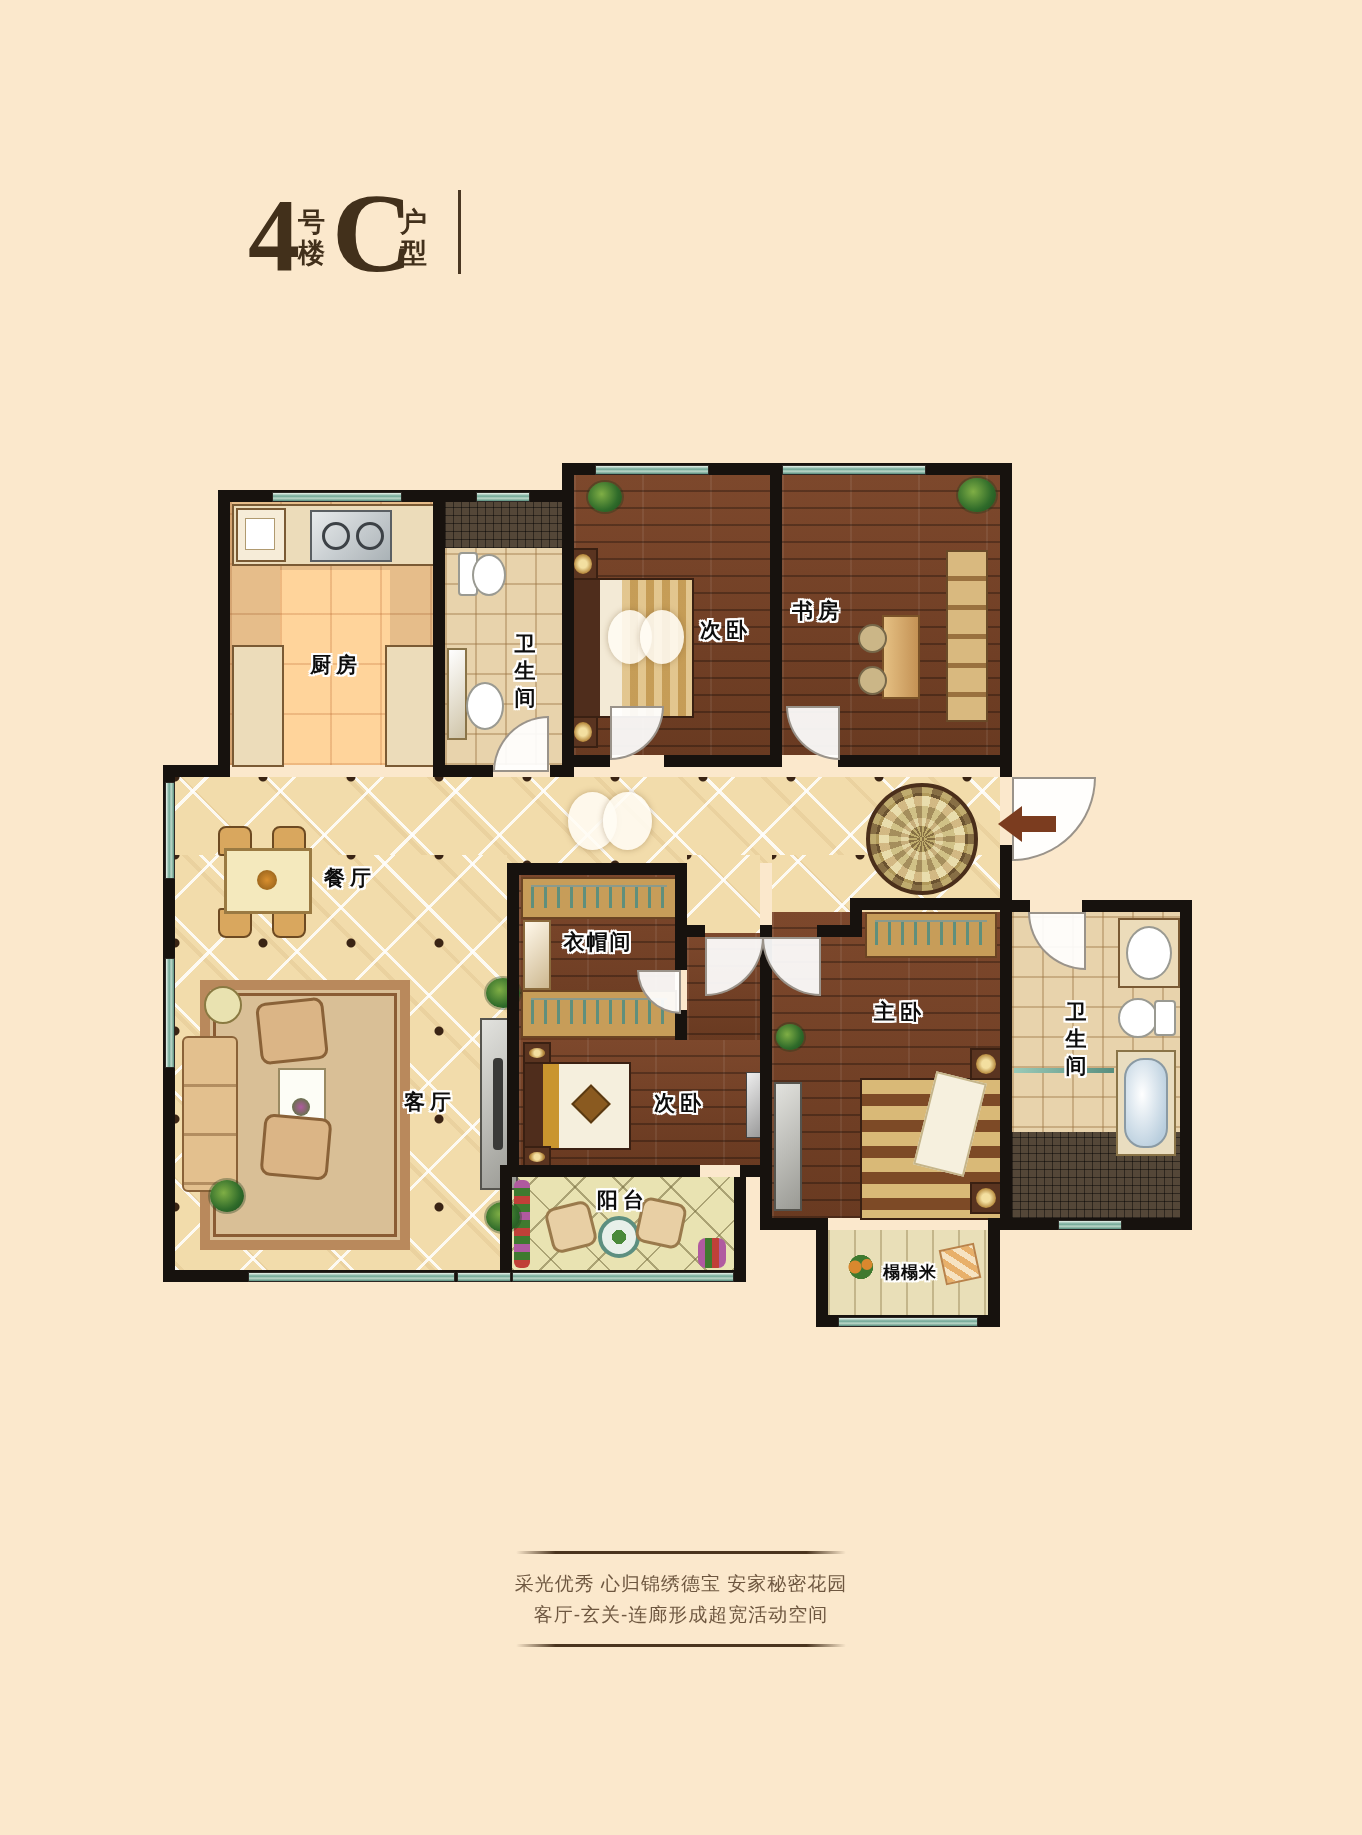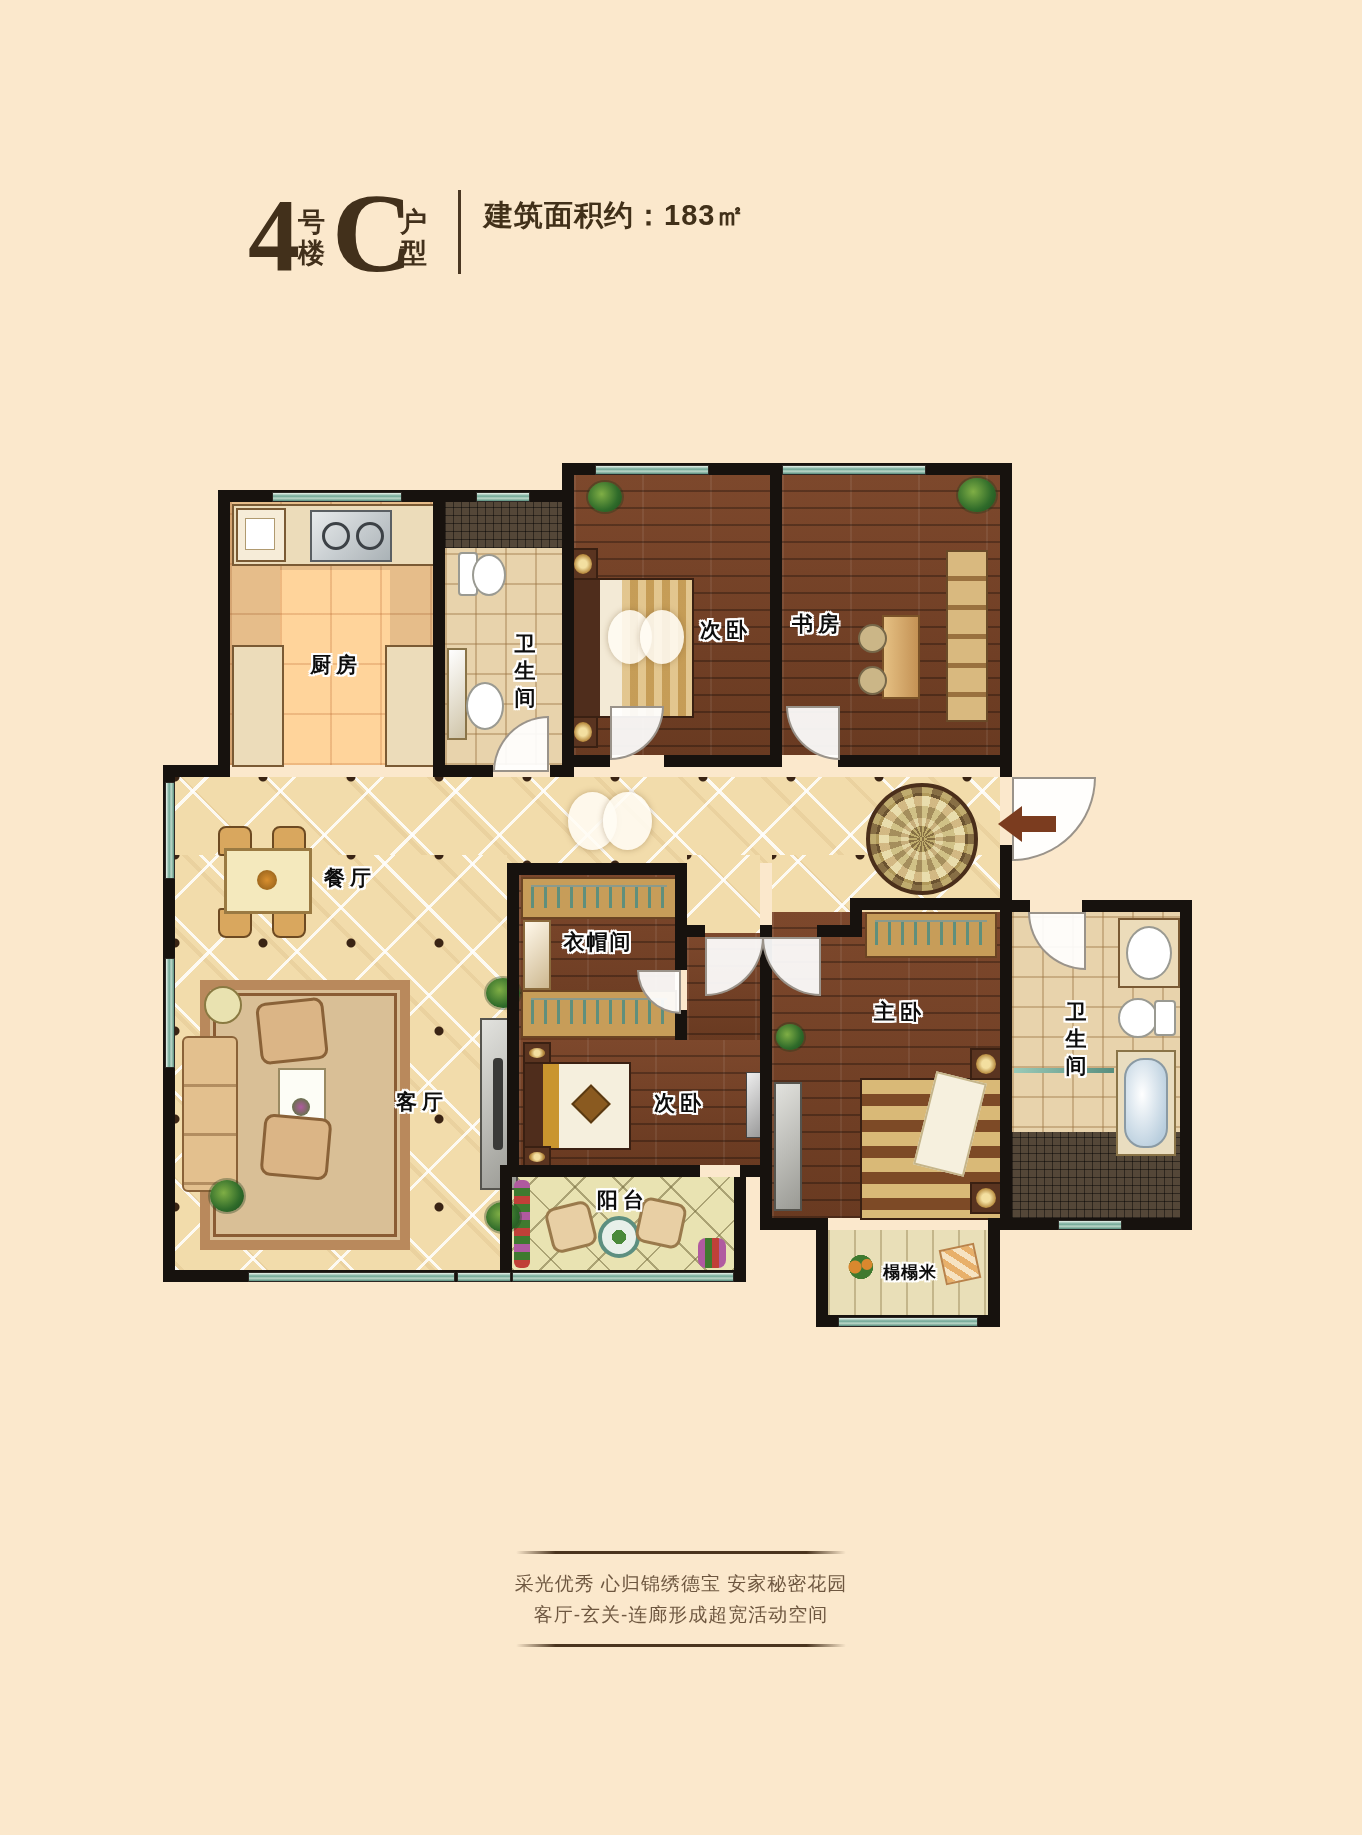--- a/index.html
+++ b/index.html
@@ -83,7 +83,6 @@
   </div>
   <div class="abs vline" style="left:210px;top:5px;height:84px;"></div>
   <div class="abs" style="left:236px;top:12px;width:420px;">
-    <div class="spec"><span>建筑面积约：</span><span>183㎡</span></div>
   </div>
 </div>
 

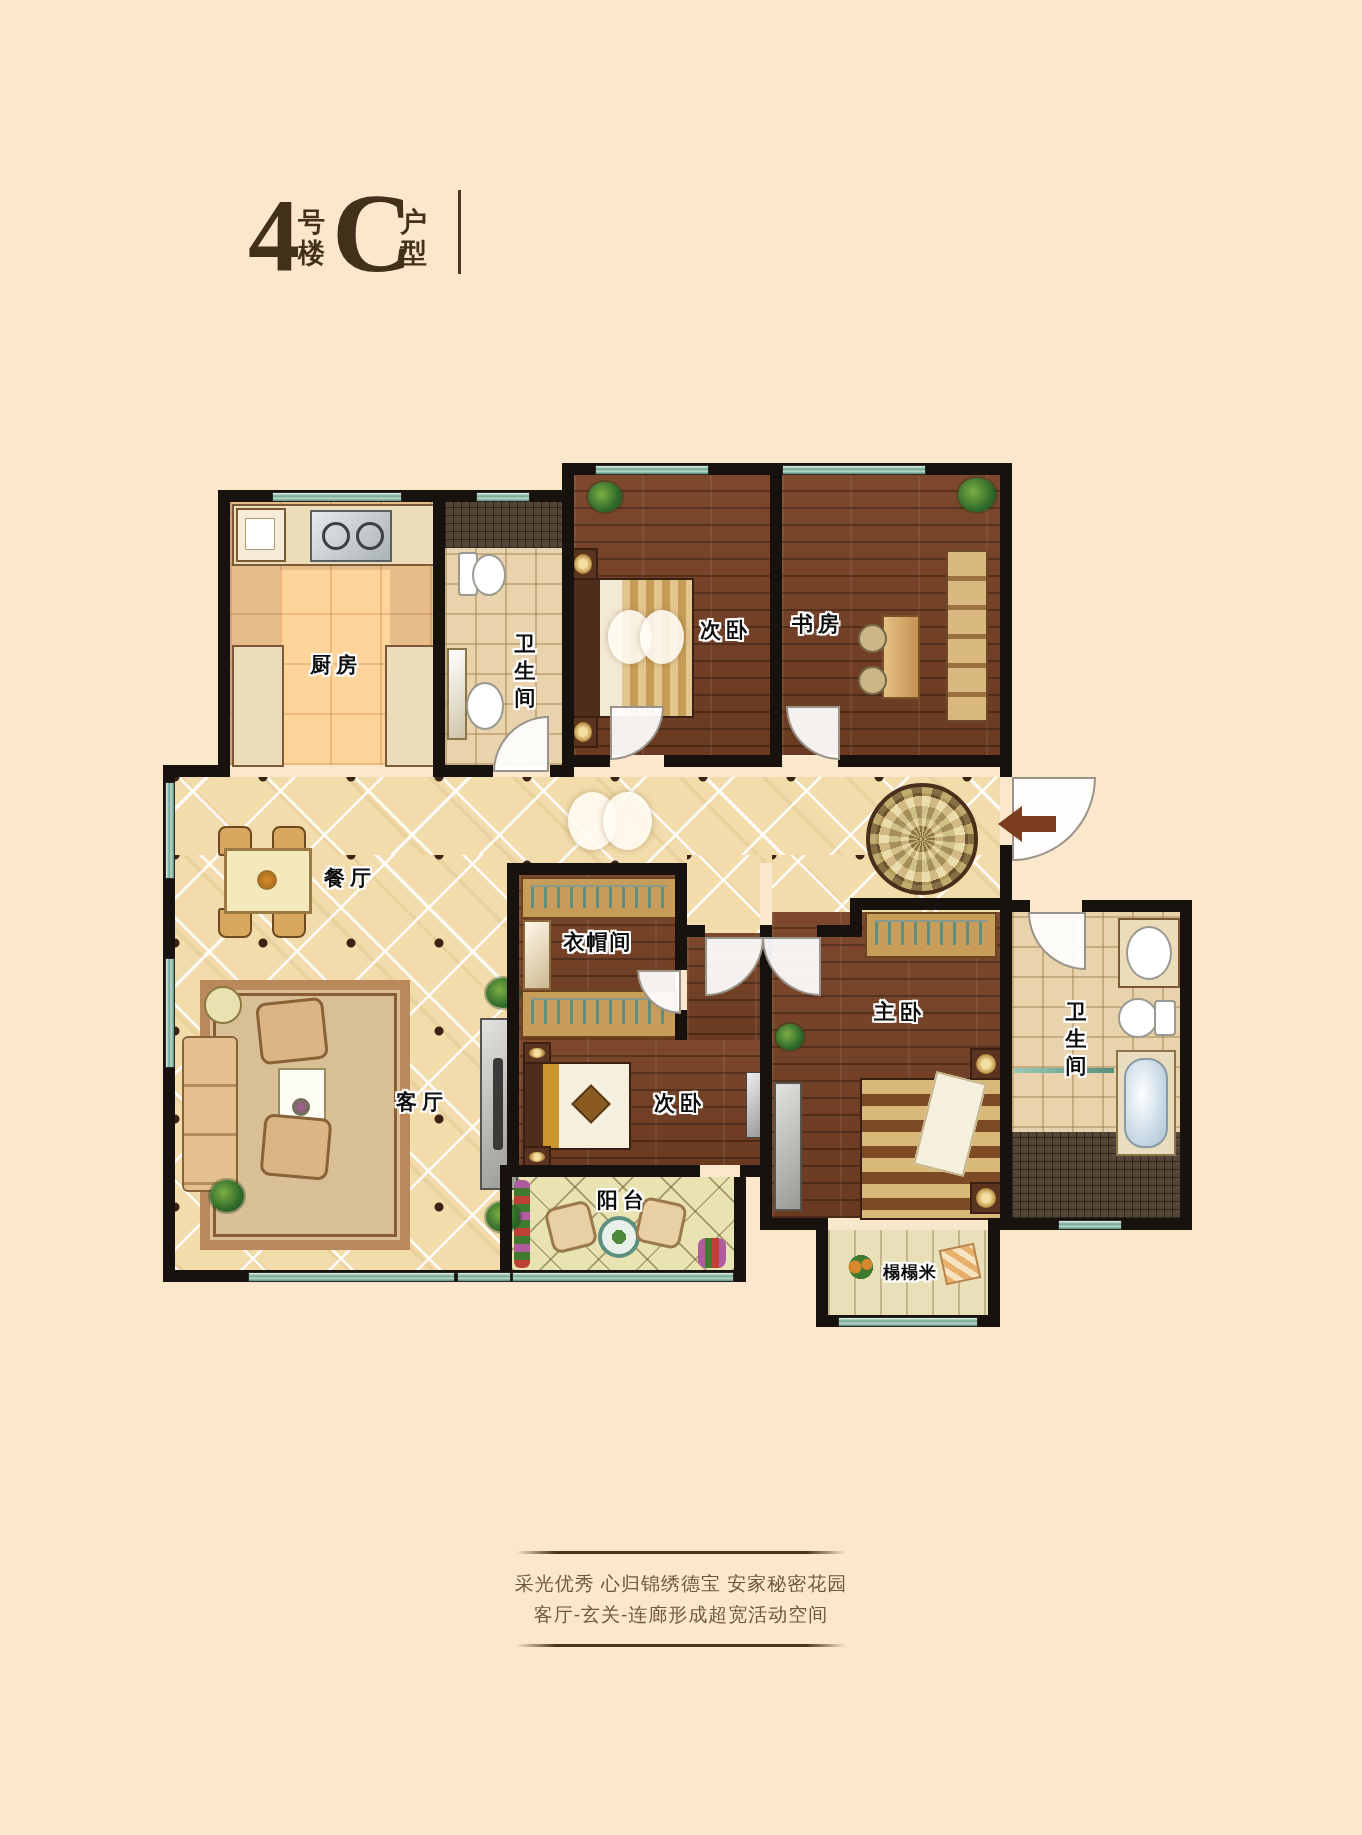--- a/index.html
+++ b/index.html
@@ -303,7 +303,7 @@
   <span class="abs room-label" style="left:176px;top:245px;">厨房</span>
   <span class="abs room-label vert" style="left:365px;top:250px;">卫生间</span>
   <span class="abs room-label" style="left:566px;top:210px;">次卧</span>
-  <span class="abs room-label" style="left:658px;top:204px;">书房</span>
+  <span class="abs room-label" style="left:658px;top:191px;">书房</span>
   <span class="abs room-label" style="left:190px;top:458px;">餐厅</span>
   <span class="abs room-label" style="left:438px;top:522px;letter-spacing:2px;">衣帽间</span>
   <span class="abs room-label" style="left:256px;top:682px;padding-left:12px;">客厅</span>

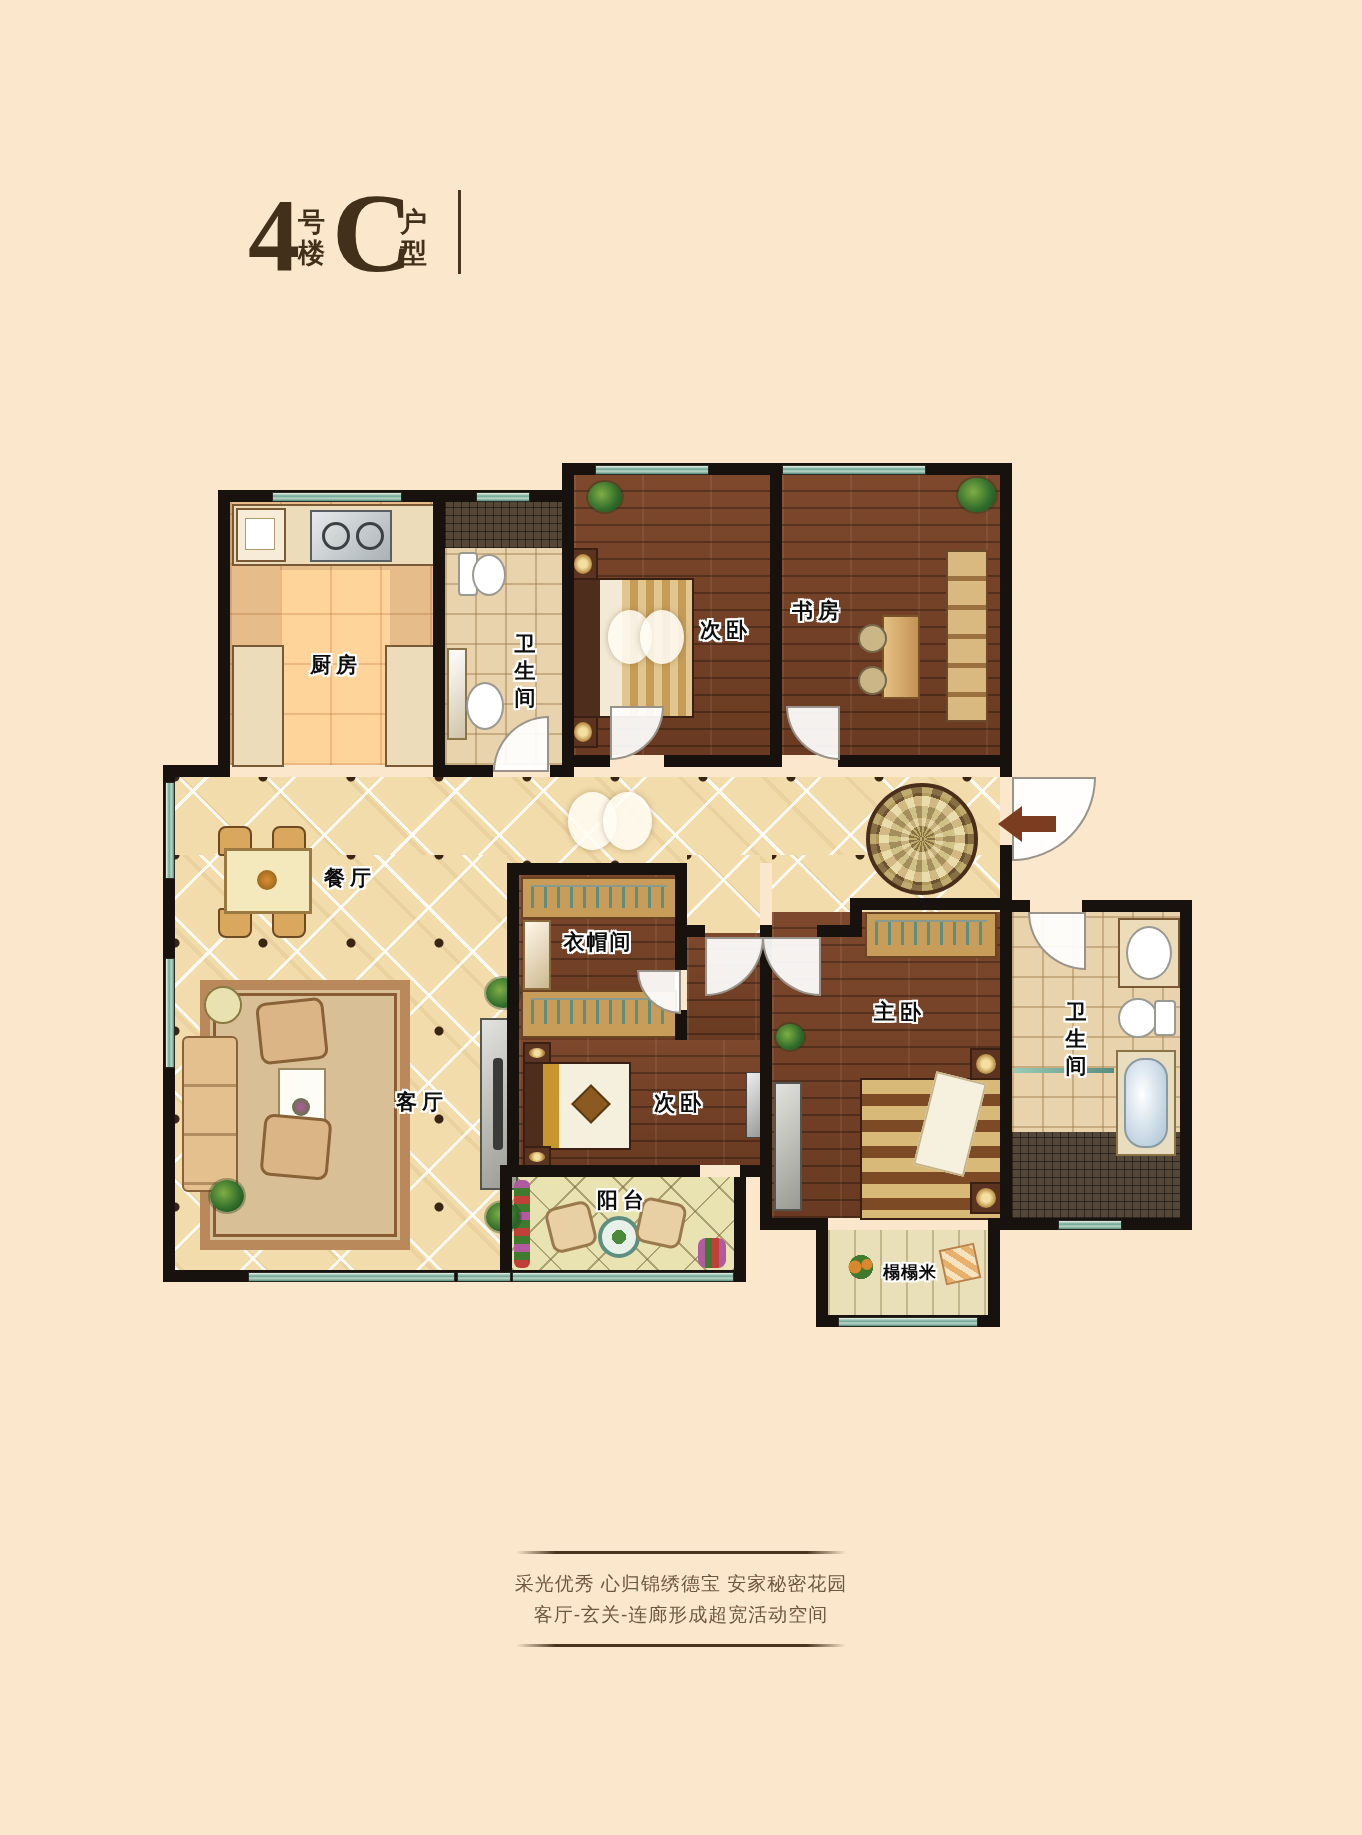--- a/index.html
+++ b/index.html
@@ -306,7 +306,7 @@
   <span class="abs room-label" style="left:658px;top:191px;">书房</span>
   <span class="abs room-label" style="left:190px;top:458px;">餐厅</span>
   <span class="abs room-label" style="left:438px;top:522px;letter-spacing:2px;">衣帽间</span>
-  <span class="abs room-label" style="left:256px;top:682px;padding-left:12px;">客厅</span>
+  <span class="abs room-label" style="left:270px;top:682px;">客厅</span>
   <span class="abs room-label" style="left:520px;top:683px;">次卧</span>
   <span class="abs room-label" style="left:463px;top:780px;">阳台</span>
   <span class="abs room-label" style="left:740px;top:592px;">主卧</span>

